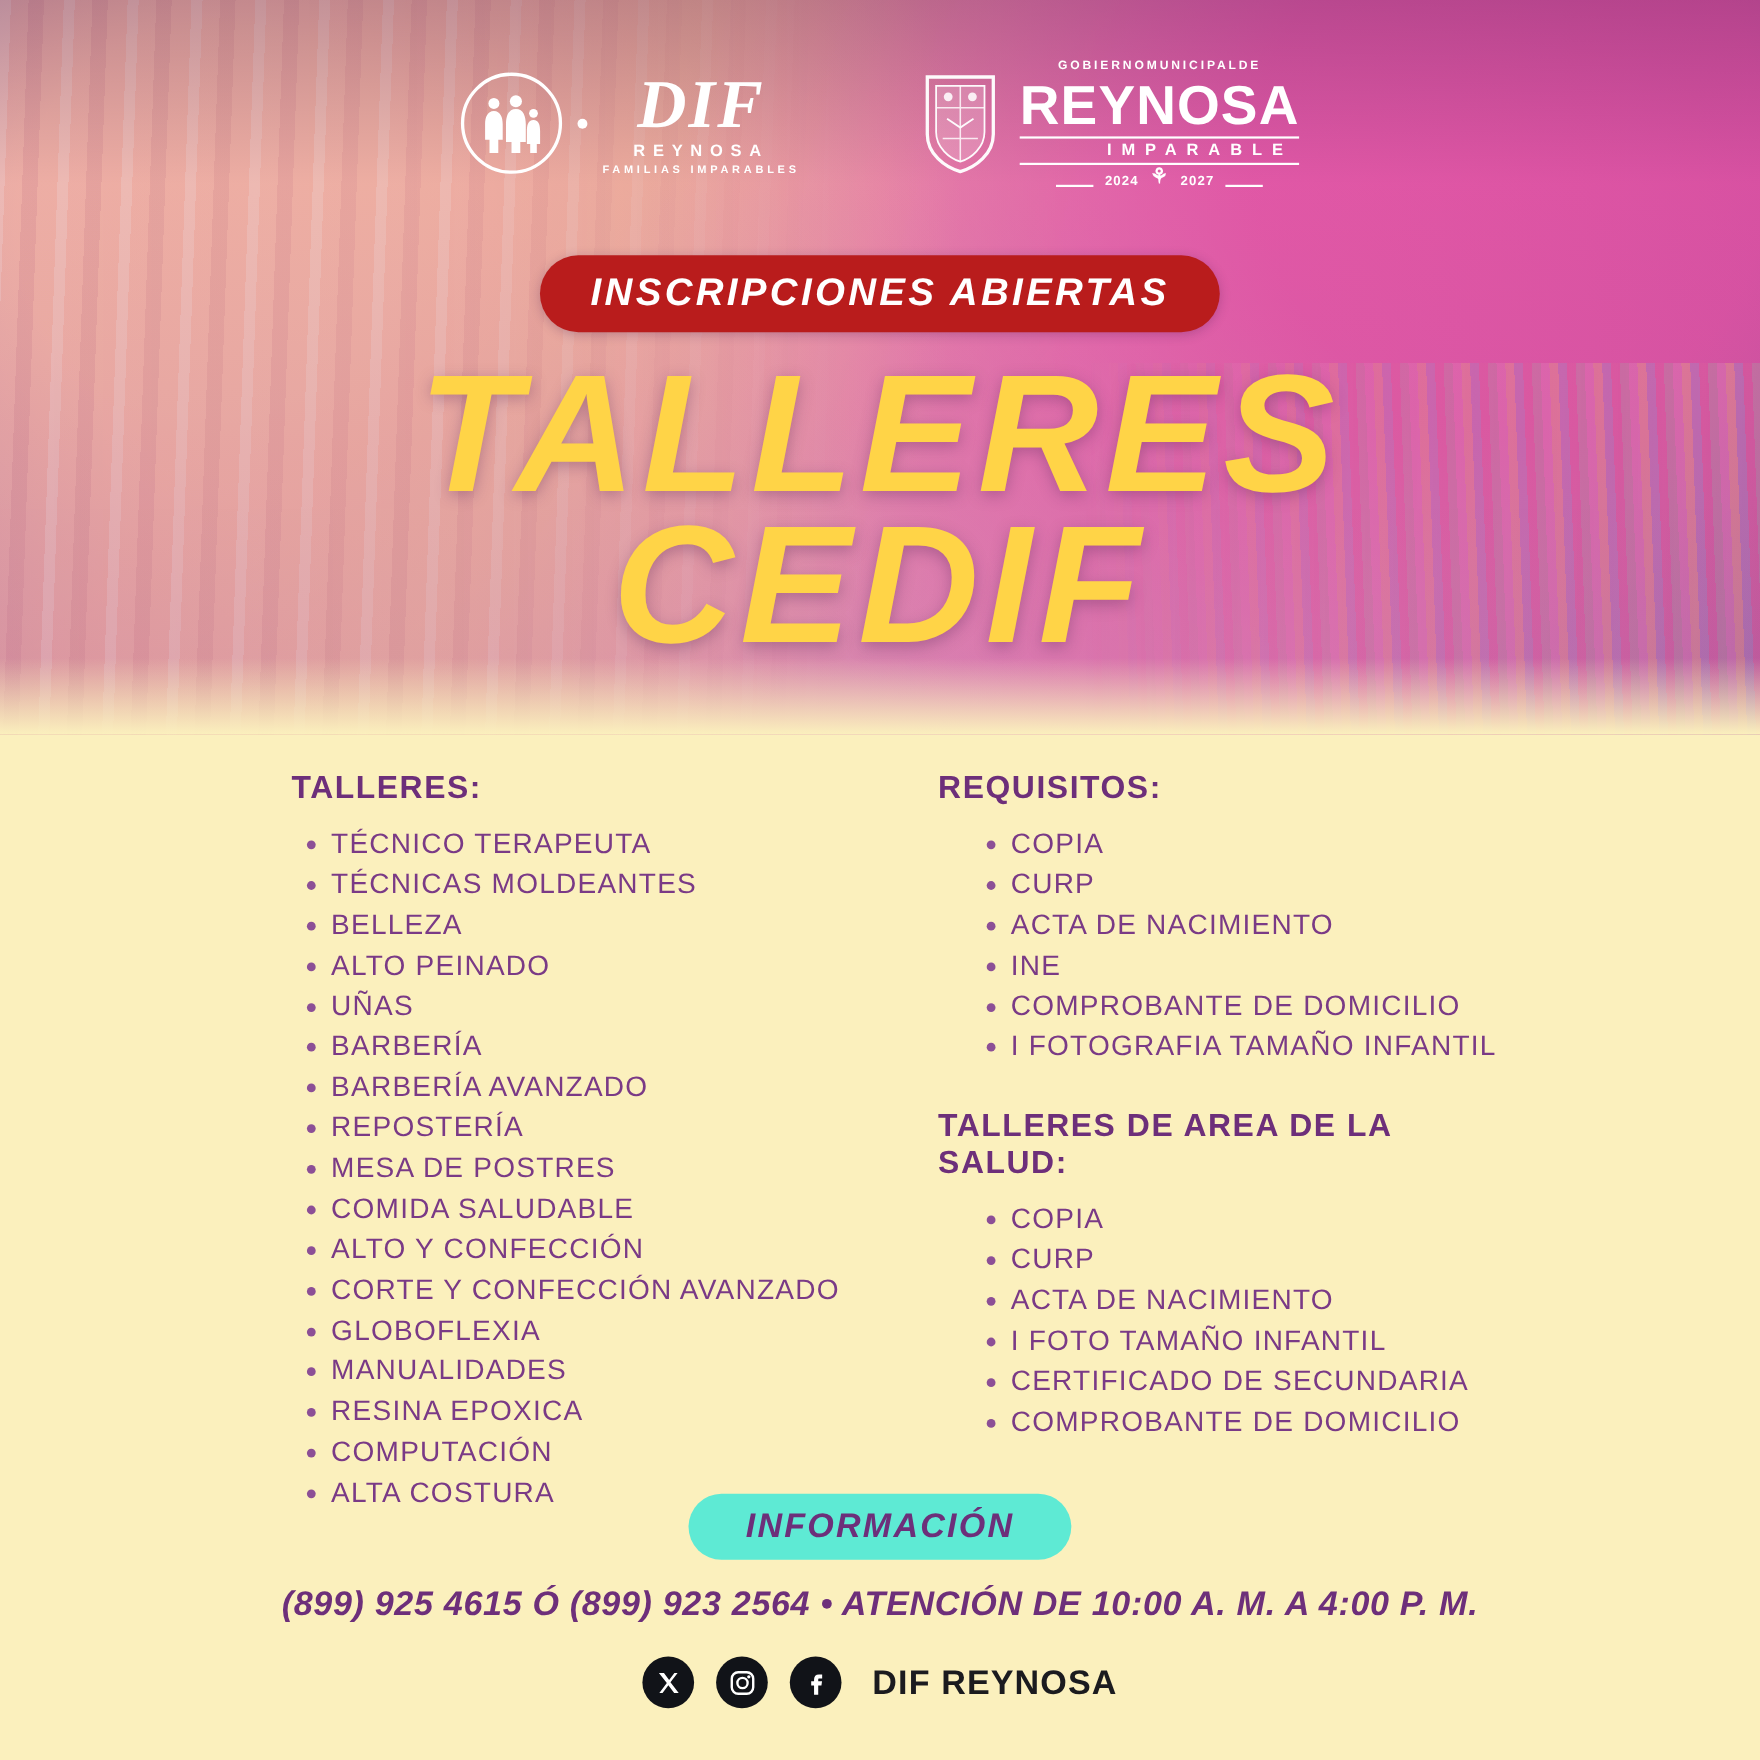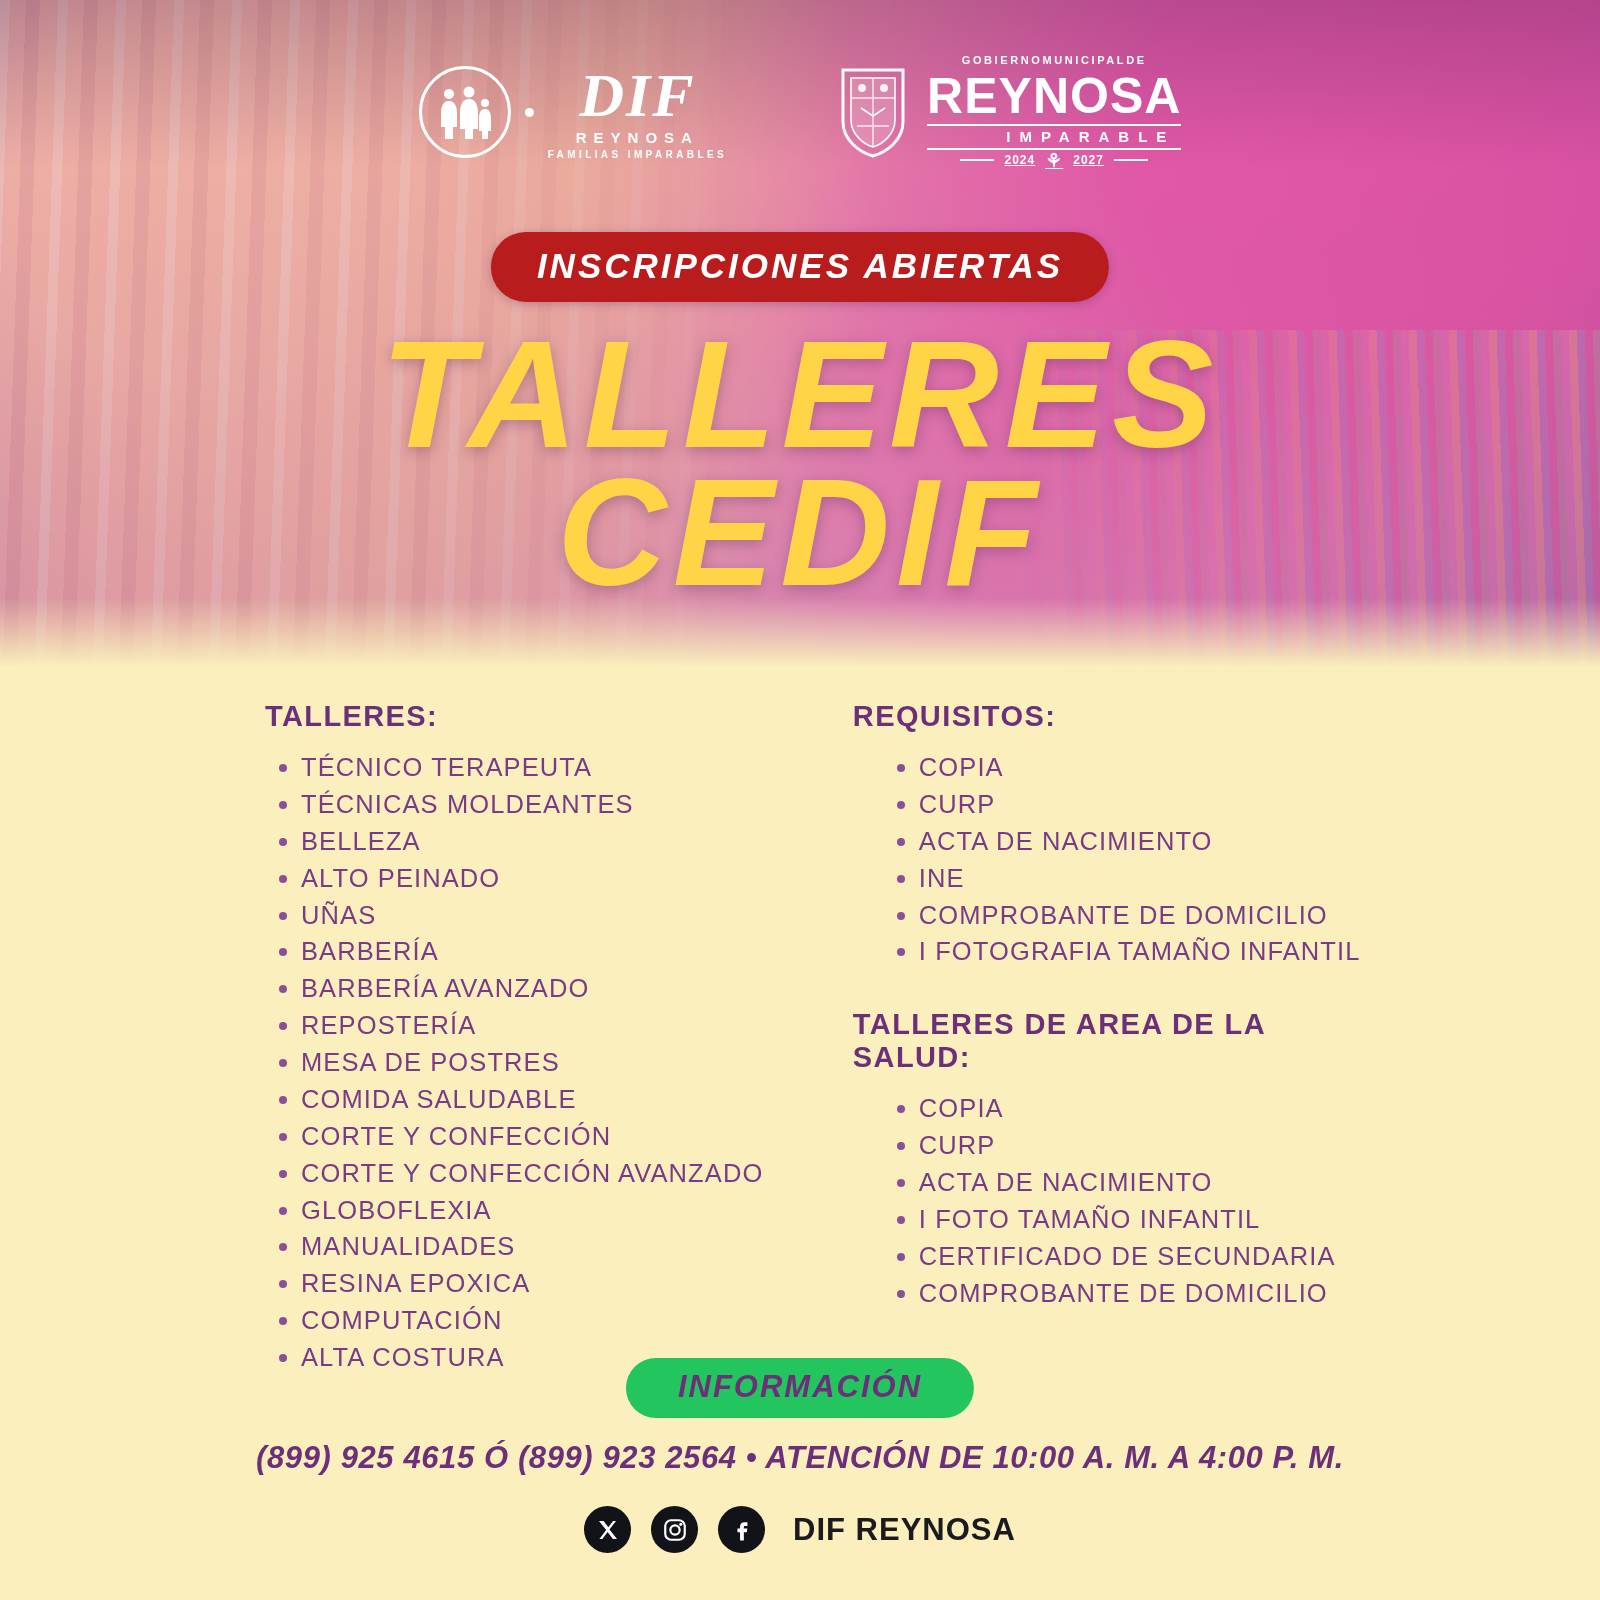--- a/index.html
+++ b/index.html
@@ -102,7 +102,7 @@
     padding:3px 6px 4px;margin-top:3px;width:100%;text-align:right;box-sizing:border-box;
   }
   .rey-years{
-    margin-top:1px;display:flex;align-items:center;gap:10px;color:#fff;font-size:12px;font-weight:700;letter-spacing:1px;text-decoration:underline;
+    margin-top:1px;display:flex;align-items:flex-end;gap:10px;color:#fff;font-size:12px;font-weight:700;letter-spacing:1px;
   }
   .rey-years .ln{width:34px;height:2px;background:#fff;display:block;}
   .rey-years .eagle{font-size:19px;line-height:1;}

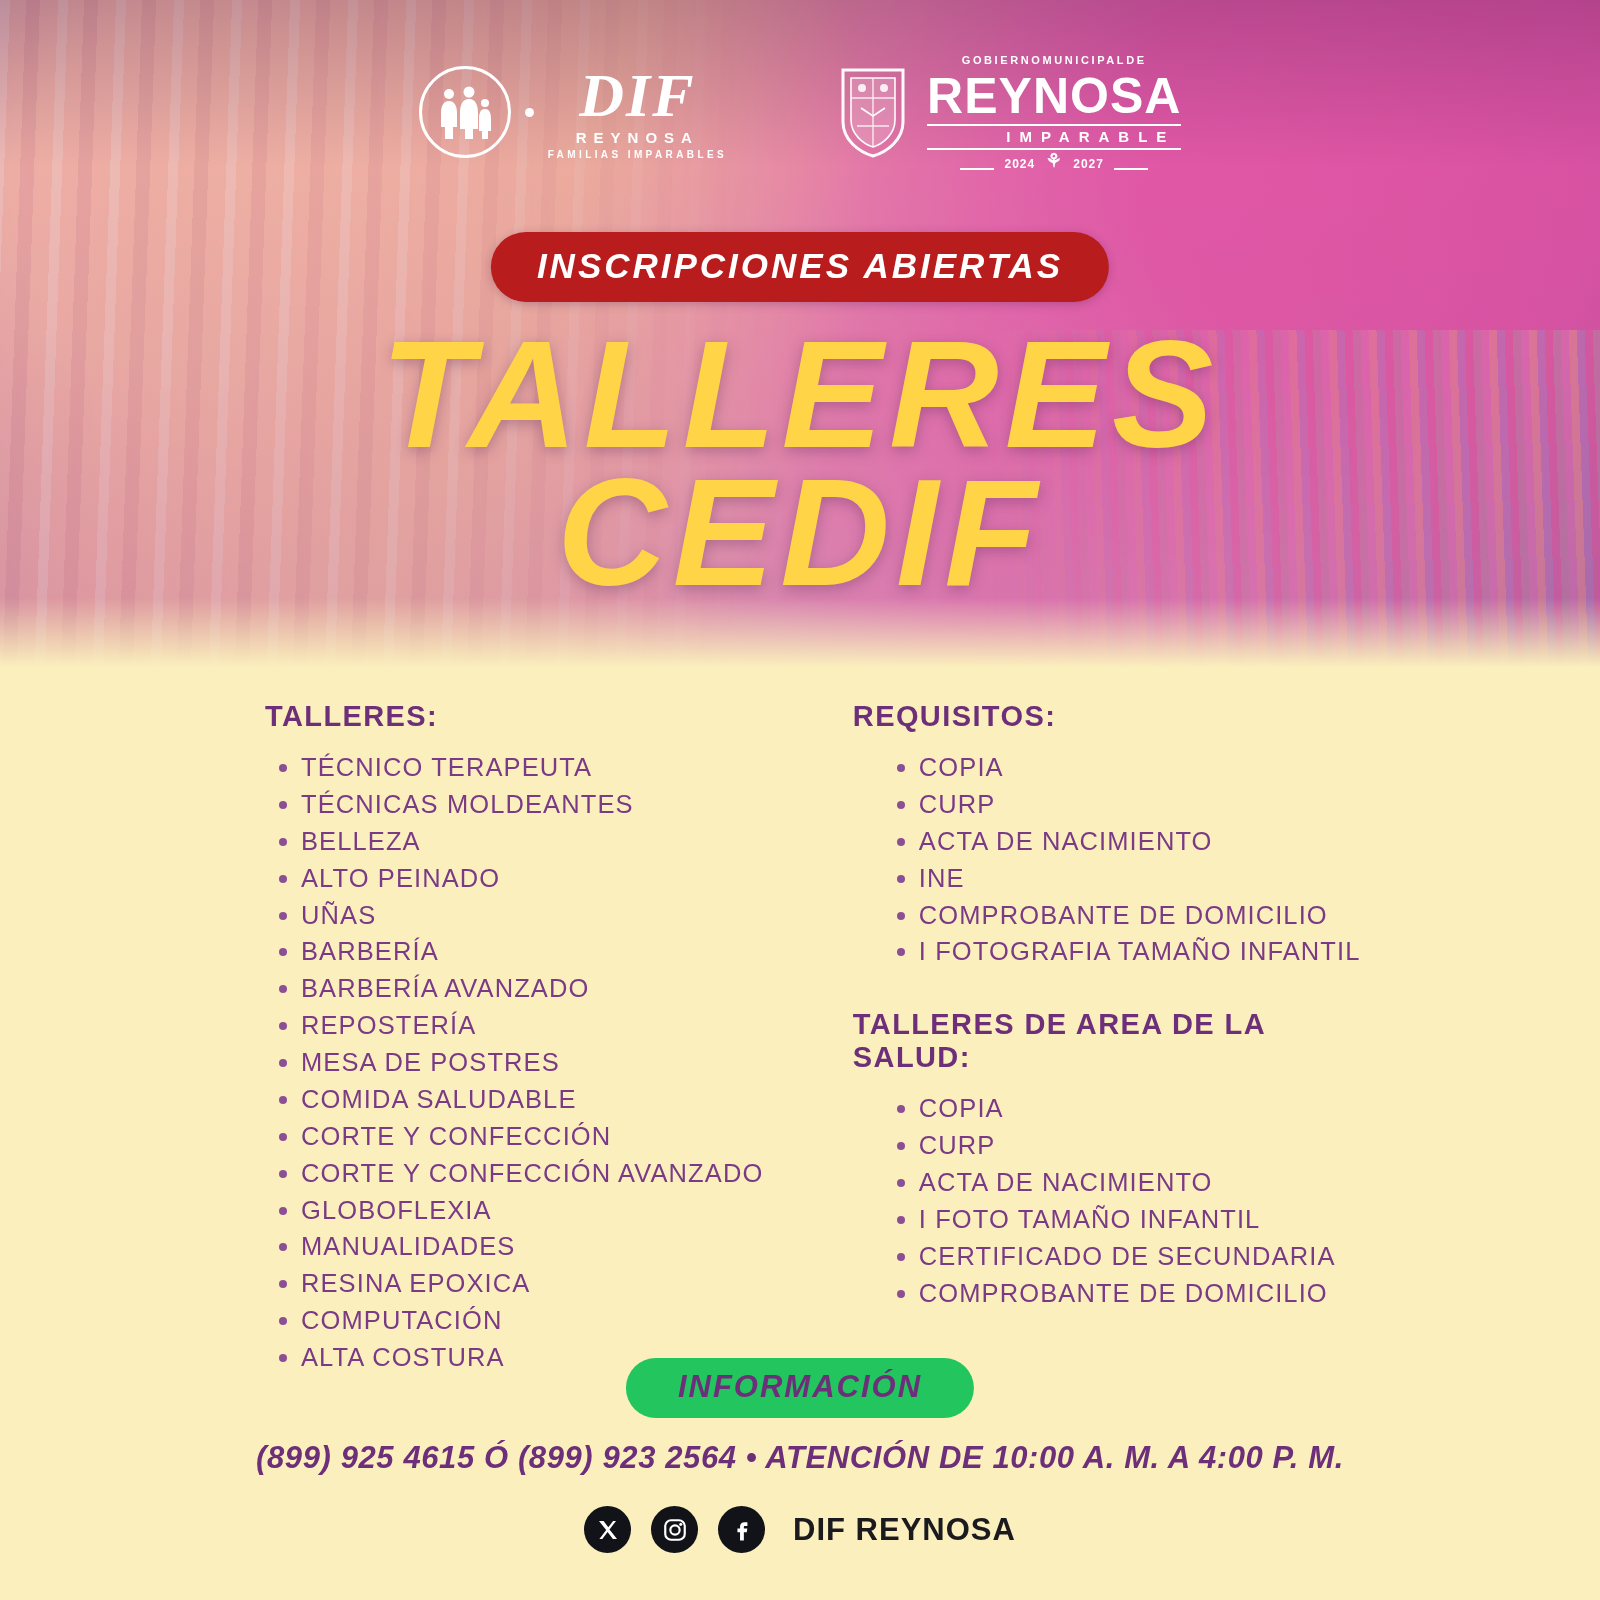--- a/index.html
+++ b/index.html
@@ -268,7 +268,7 @@
             <li>REPOSTERÍA</li>
             <li>MESA DE POSTRES</li>
             <li>COMIDA SALUDABLE</li>
-            <li>CORTE Y CONFECCIÓN</li>
+            <li>ALTO Y CONFECCIÓN</li>
             <li>CORTE Y CONFECCIÓN AVANZADO</li>
             <li>GLOBOFLEXIA</li>
             <li>MANUALIDADES</li>

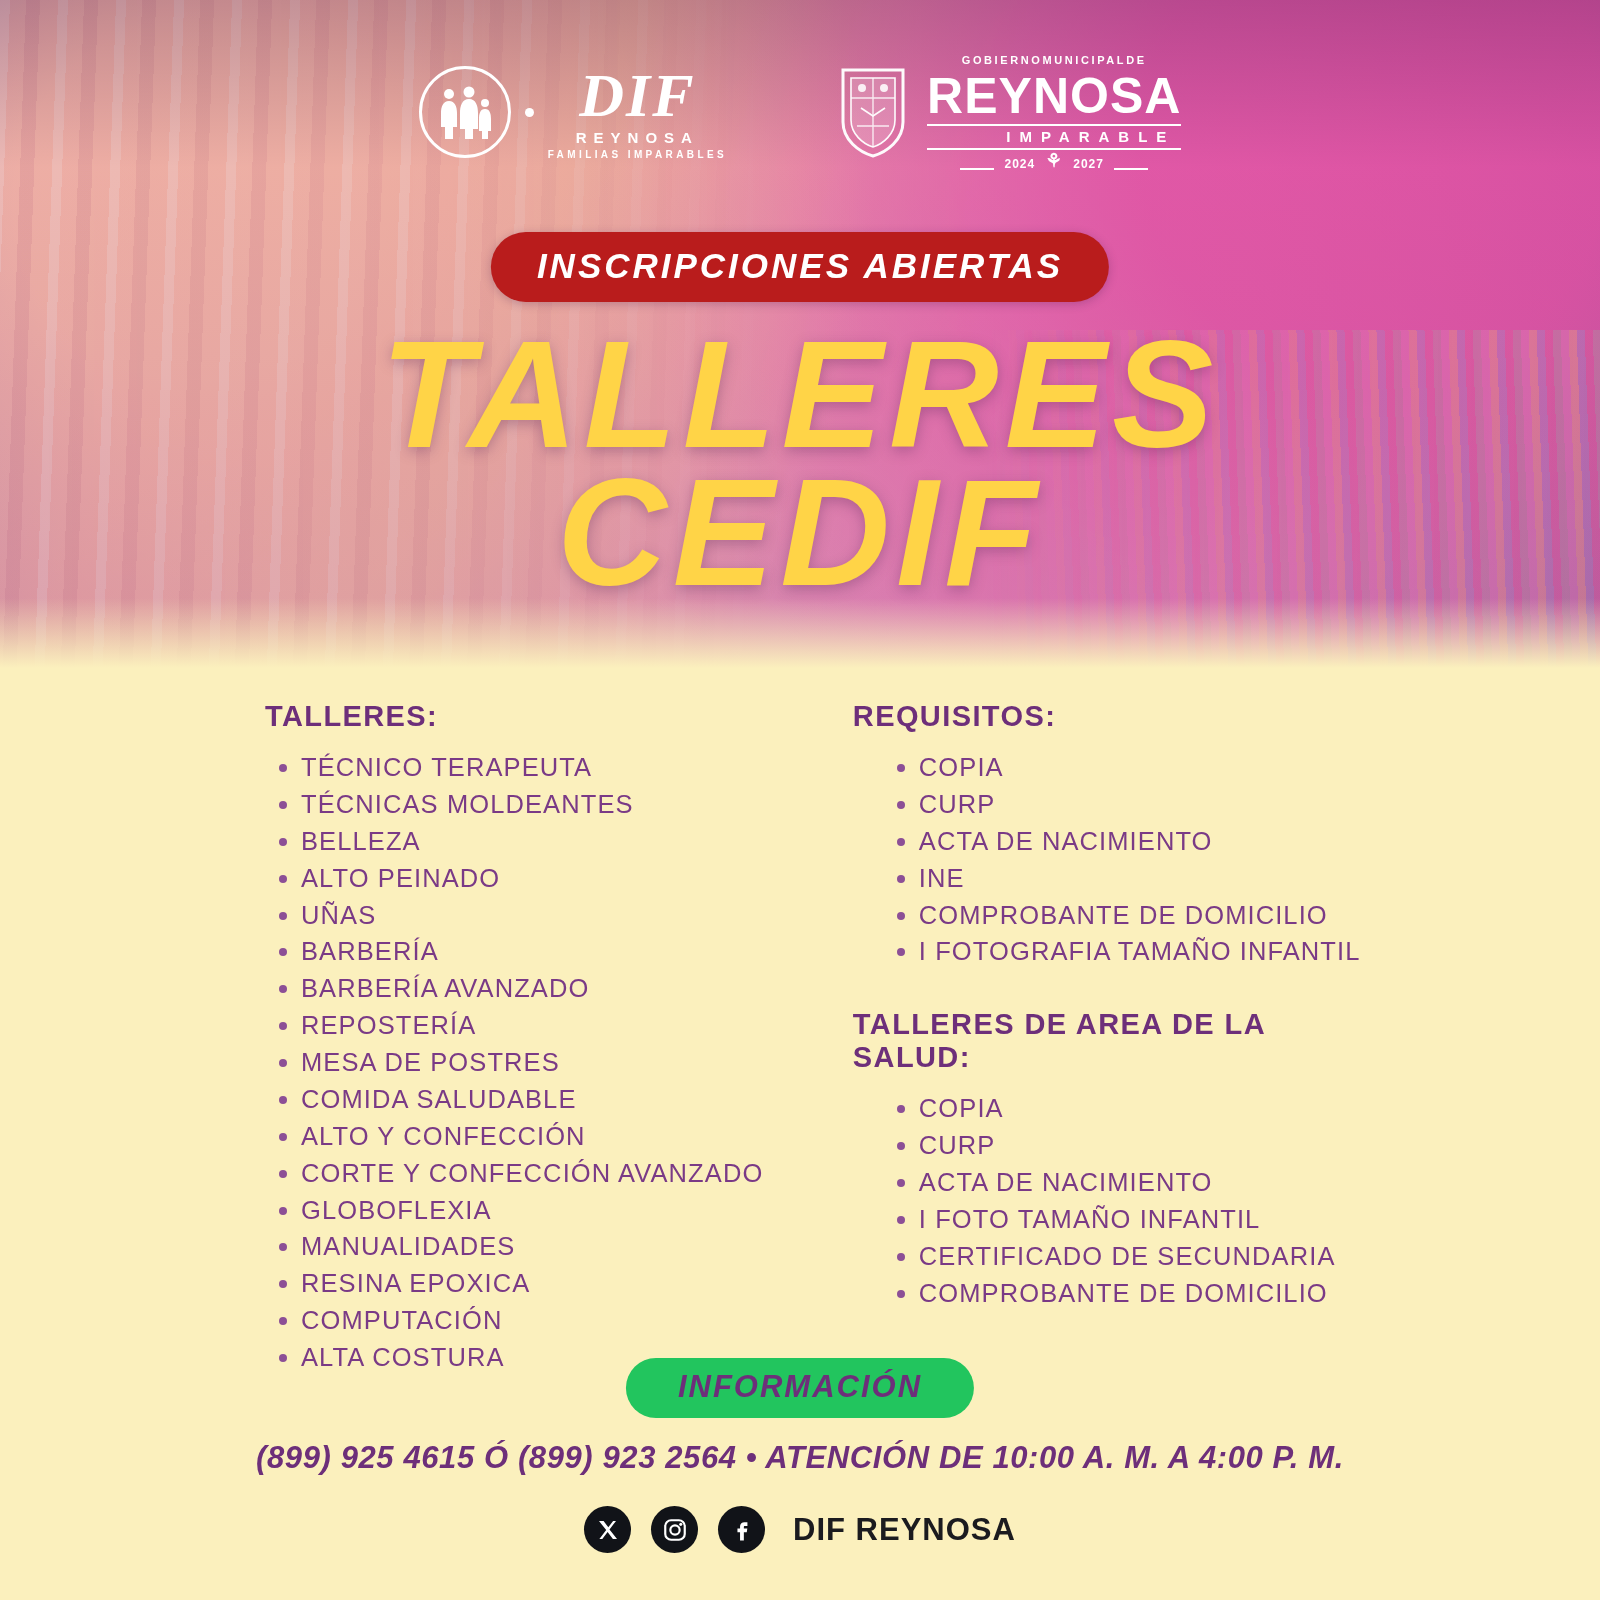--- a/index.html
+++ b/index.html
@@ -161,7 +161,7 @@
   
   .info-pill{
     position:absolute;left:50%;transform:translateX(-50%);
-    top:690px;background:#22c55e;border-radius:30px;
+    top:690px;background:#5eead4;border-radius:30px;
     padding:11px 52px 13px;
   }
   .info-pill span{

